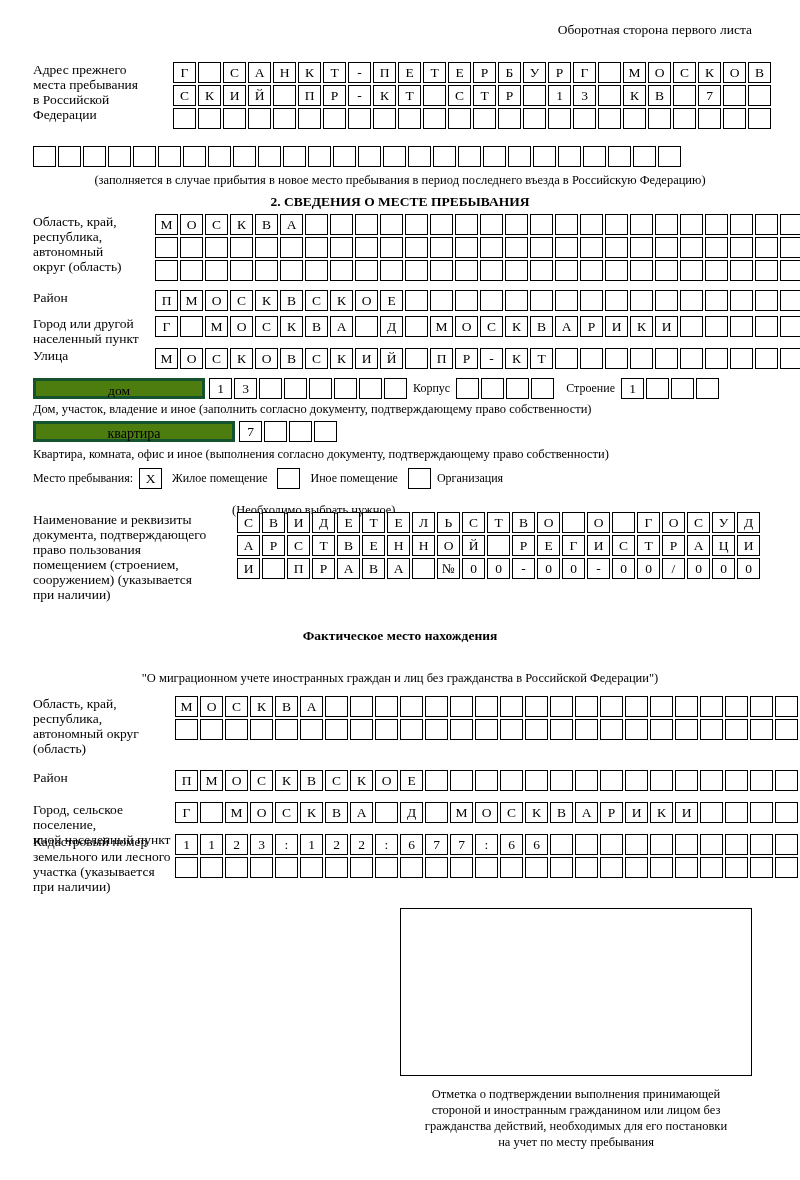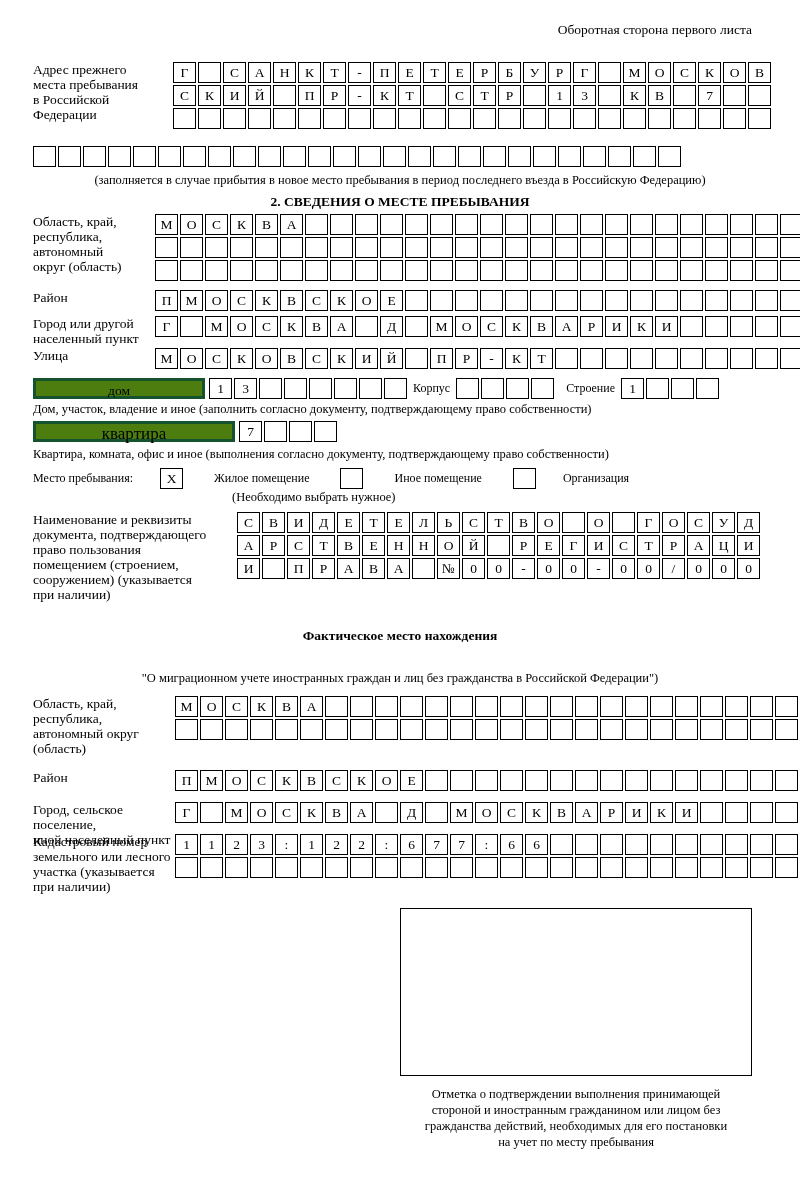--- a/index.html
+++ b/index.html
@@ -433,7 +433,7 @@
   <div style="position:absolute; left:33px; top:402px;" class="note">Дом, участок, владение и иное (заполнить согласно документу, подтверждающему право собственности)</div>
 
   <div class="row" style="left:33px; top:421px; align-items:center;">
-    <div class="framebox" style="width:202px; height:21px; text-align:center; font-size:17px; line-height:20px;">квартира</div>
+    <div class="framebox" style="width:202px; height:21px; text-align:center; font-size:14px; line-height:20px;">квартира</div>
     <div class="boxes" style="margin-left:4px;" id="f2">
         <div class="cell">7</div>
         <div class="cell"></div>

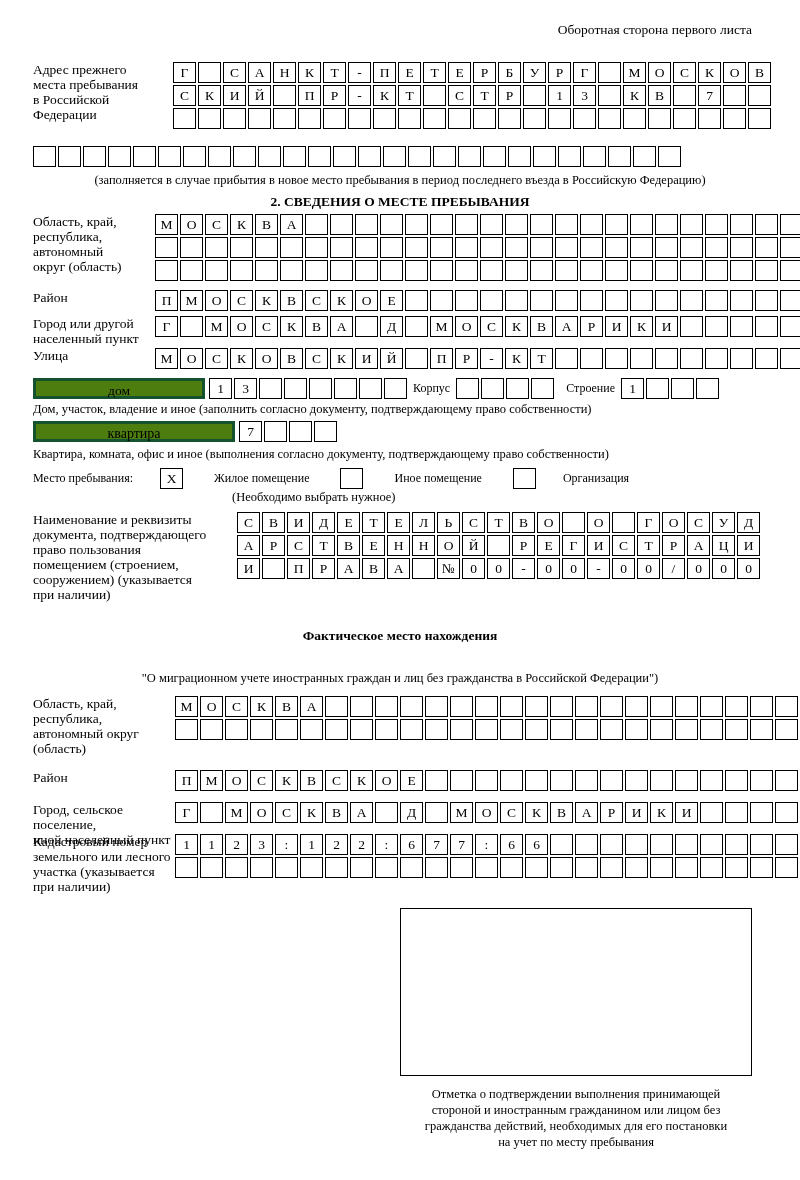--- a/index.html
+++ b/index.html
@@ -444,7 +444,7 @@
 
   <div style="position:absolute; left:33px; top:447px;" class="note">Квартира, комната, офис и иное (выполнения согласно документу, подтверждающему право собственности)</div>
 
-  <div class="row" style="left:33px; top:468px; align-items:flex-end;gap:21px;">
+  <div class="row" style="left:33px; top:468px; align-items:flex-end;">
     <div class="inline-label">Место пребывания:</div>
     <div class="cell" style="margin-left:6px;">X</div>
     <div class="inline-label" style="margin-left:8px;">Жилое помещение</div>

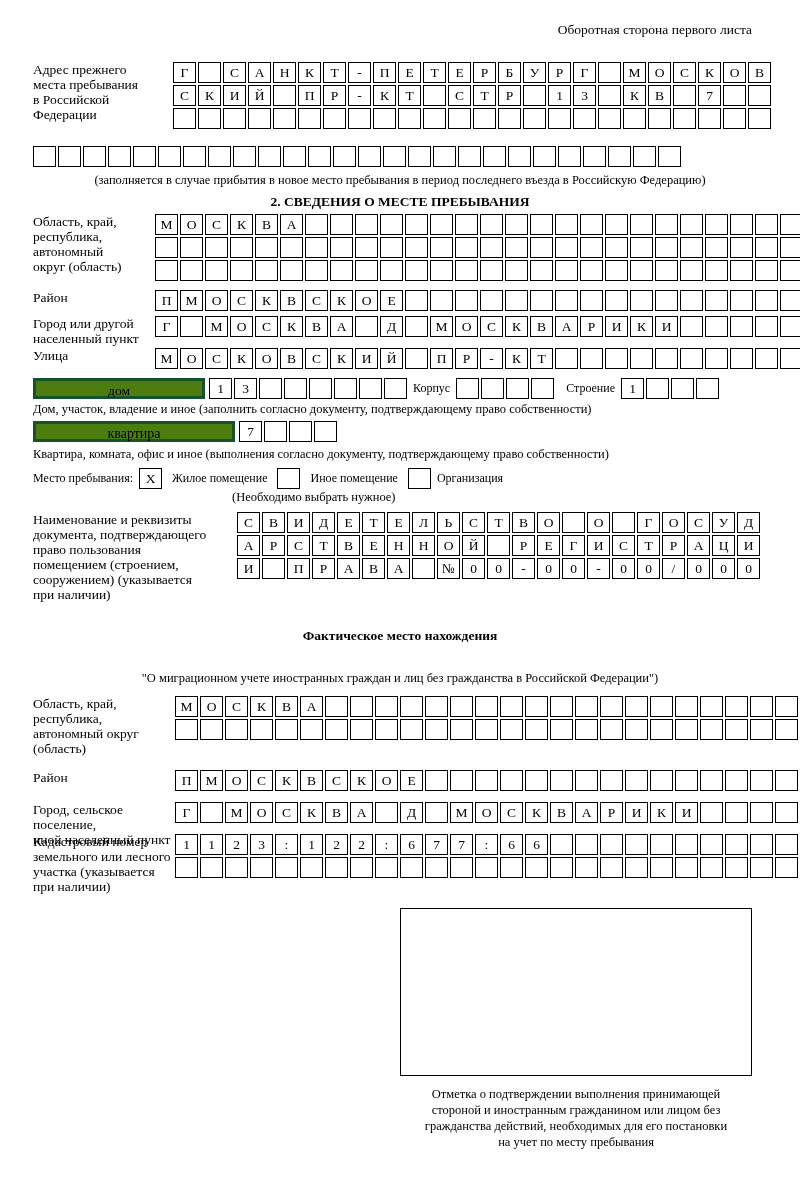--- a/index.html
+++ b/index.html
@@ -453,7 +453,7 @@
     <div class="cell" style="margin-left:10px;"></div>
     <div class="inline-label" style="margin-left:4px;">Организация</div>
   </div>
-  <div style="position:absolute; left:232px; top:490px;" class="note">(Необходимо выбрать нужное)</div>
+  <div style="position:absolute; left:232px; top:503px;" class="note">(Необходимо выбрать нужное)</div>
 
   <div class="row" style="left:33px; top:512px;">
     <div class="label" style="width:204px;">Наименование и реквизиты

